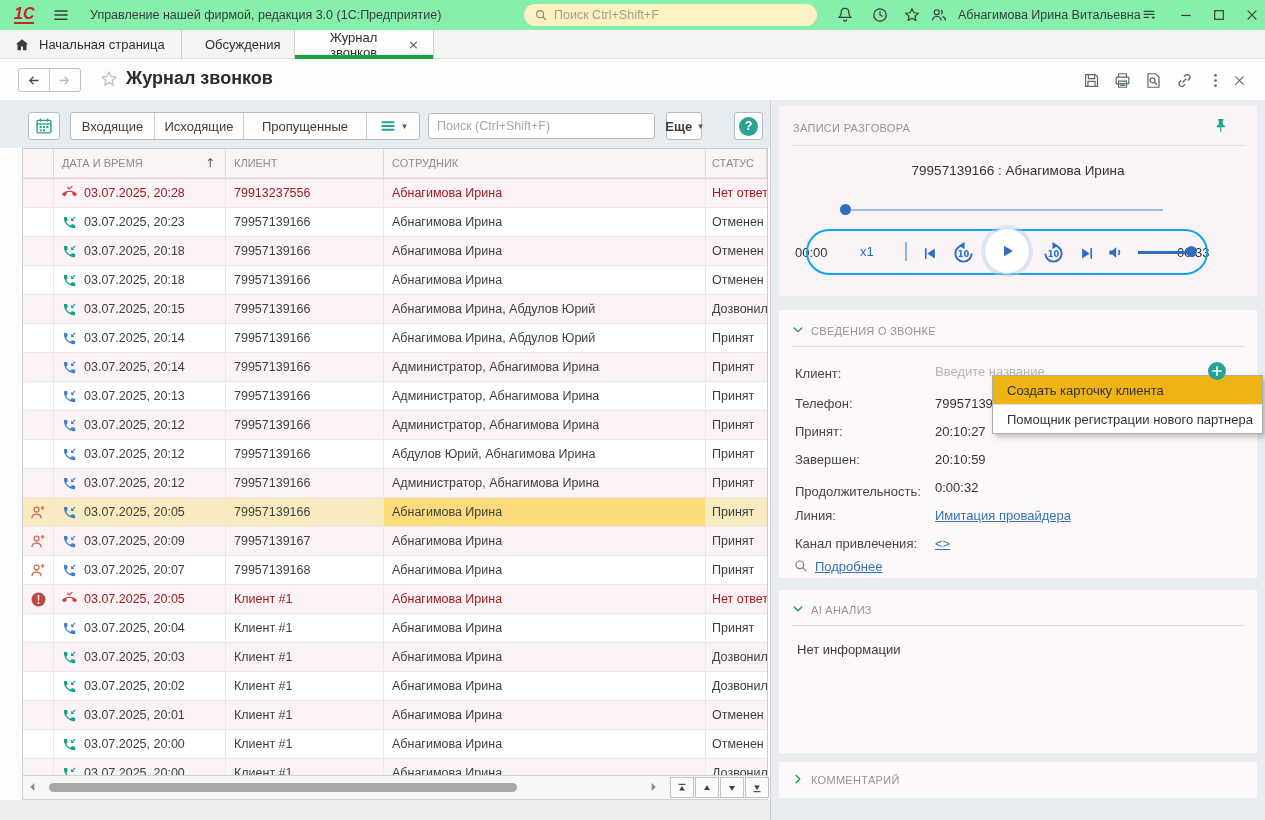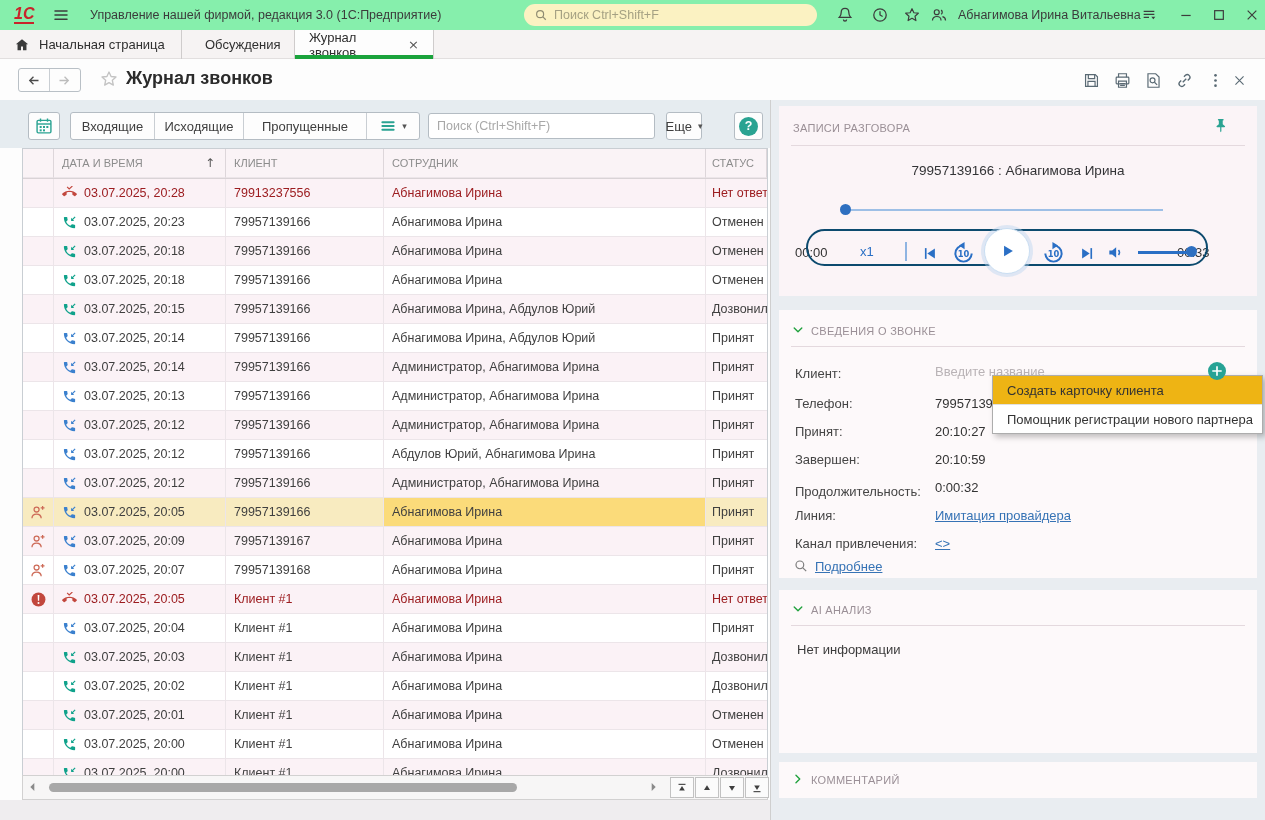--- a/index.html
+++ b/index.html
@@ -23,7 +23,7 @@
   .winbtn { position:absolute; top:7px; width:16px; height:16px; color:#3c3c3c; }
 
   
-  .tabbar { position:absolute; left:0; top:30px; width:1265px; height:29px; background:#f6f3f3; border-bottom:1px solid #e2dfdf; }
+  .tabbar { position:absolute; left:0; top:30px; width:1265px; height:29px; background:#f6f3f3; border-bottom:1px solid #e2dfdf;text-align:center; }
   .tab { position:absolute; top:0; height:29px; display:flex; align-items:center; border-right:1px solid #cfcccc; font-size:13px; color:#2f2f2f; padding:0 14px; }
   .tab .i { width:16px; height:16px; margin-right:9px; color:#3a3a3a; }
   .tab-active { background:#fdfdfd; }

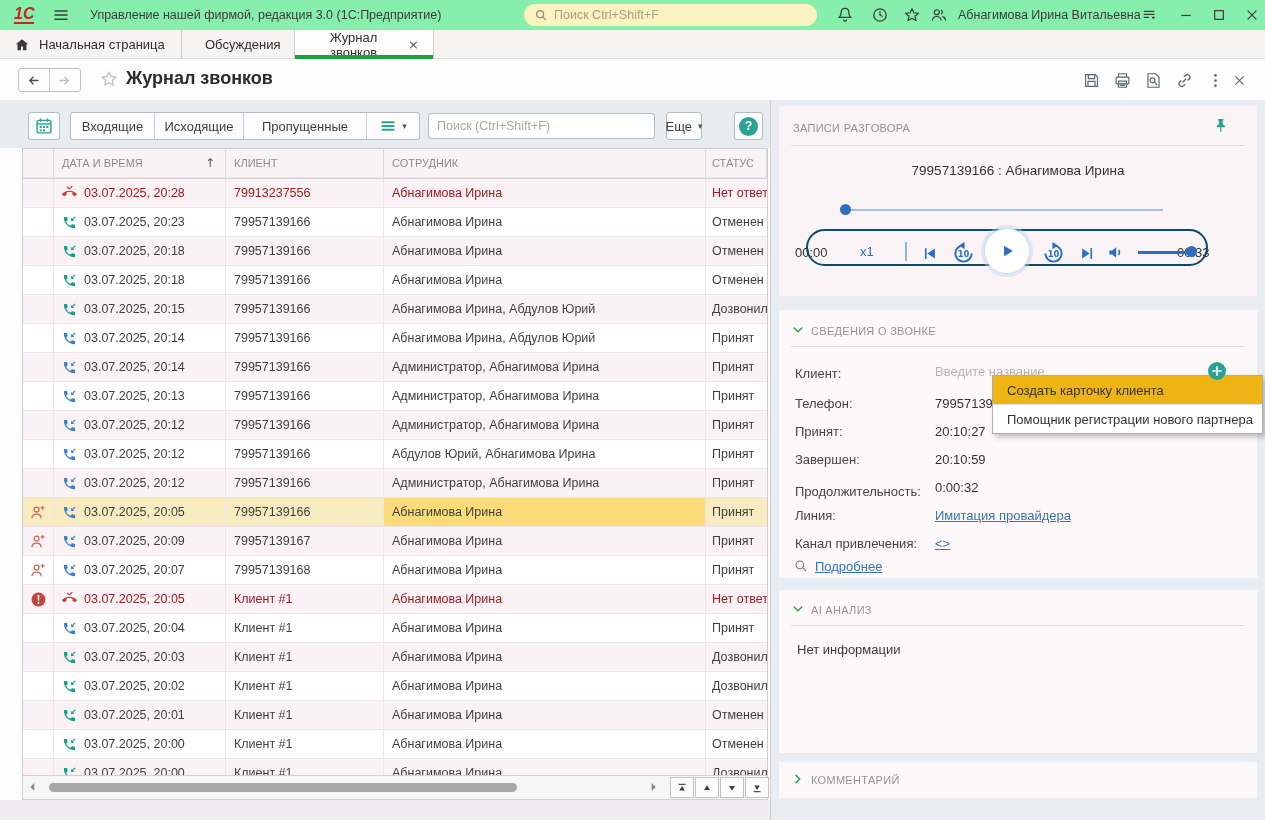--- a/index.html
+++ b/index.html
@@ -54,7 +54,7 @@
   .cmd-search { position:absolute; left:428px; top:13px; width:227px; height:26px; background:#fff; border:1px solid #b4bcc3; border-radius:3px; display:flex; align-items:center; padding:0 8px; }
   .cmd-search input { border:none; outline:none; width:100%; font:12.5px "Liberation Sans","DejaVu Sans",sans-serif; color:#444; background:transparent; }
   .cmd-search input::placeholder { color:#a8a8a8; }
-  .more-btn { position:absolute; left:666px; top:12px; width:36px; height:28px; }
+  .more-btn { position:absolute; left:666px; top:12px; width:36px; height:28px;font-weight:bold; }
   .more-btn .drop { font-size:9px; color:#555; margin-left:6px; }
   .help-btn { position:absolute; left:734px; top:12px; width:29px; height:28px; }
   .help-circ { width:19px; height:19px; border-radius:50%; background:#2aa392; color:#fff; font-size:12.5px; font-weight:bold; display:flex; align-items:center; justify-content:center; }

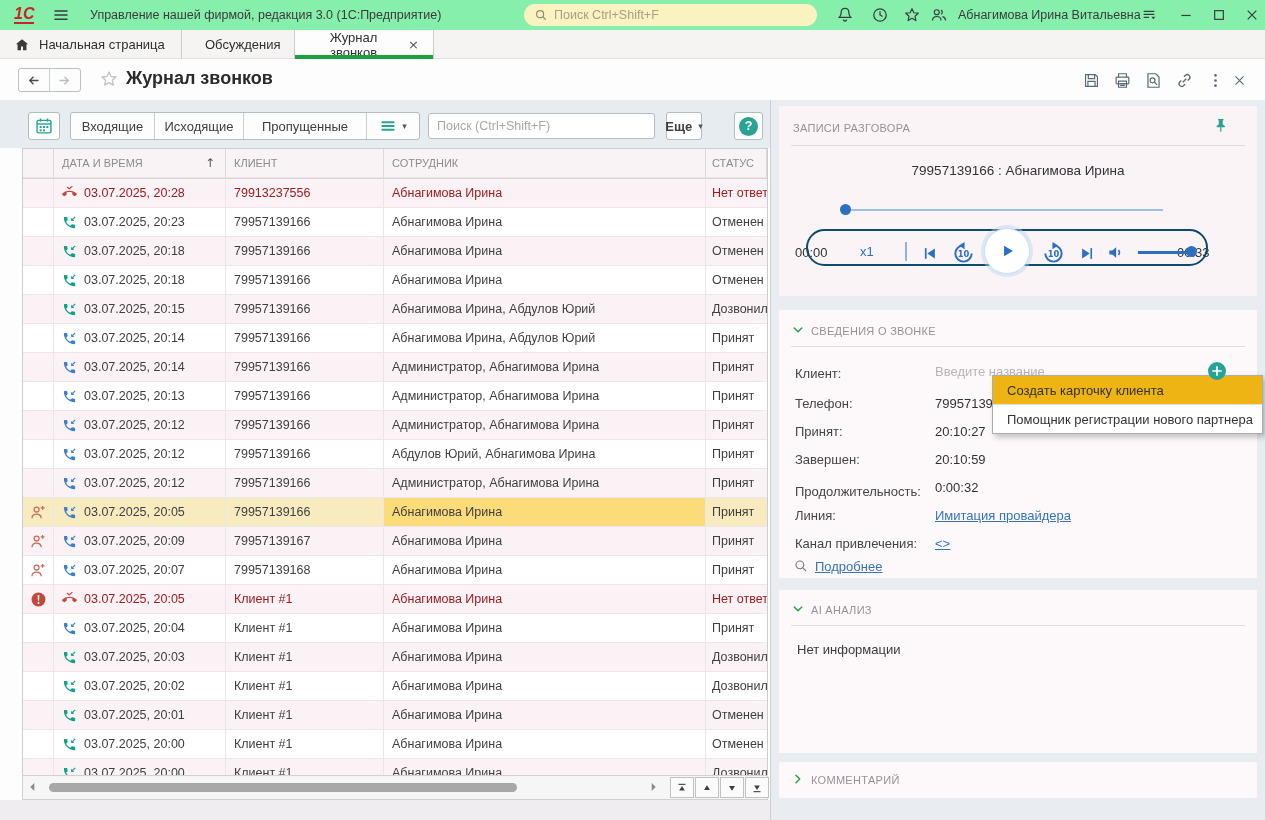--- a/index.html
+++ b/index.html
@@ -108,7 +108,7 @@
   .time-lbl { position:absolute; top:95px; font-size:13px; color:#333;margin-top:44px; }
   .prog-line { position:absolute; left:66px; top:103px; width:318px; height:2px; background:#9dbfe6; }
   .prog-dot { position:absolute; left:61px; top:98px; width:11px; height:11px; border-radius:50%; background:#2e6fc0; }
-  .pill { position:absolute; left:27px; top:123px; width:402px; height:37px; border:2px solid #0c4a6e; border-radius:23px; }
+  .pill { position:absolute; left:27px; top:123px; width:402px; height:46px; border:2px solid #0ea5e9; border-radius:23px; }
   .pill .i { position:absolute; color:#2a6fc5; }
   .speed { position:absolute; left:52px; top:13px; font-size:13px; color:#2a6fc5; }
   .pill-div { position:absolute; left:97px; top:11px; width:2px; height:19px; background:#8fb4e2; }

